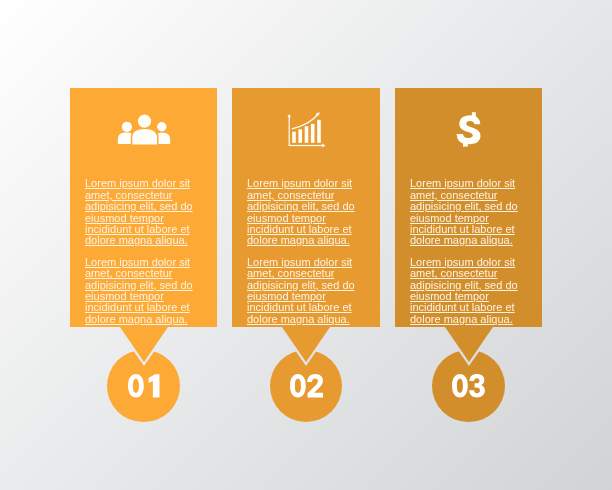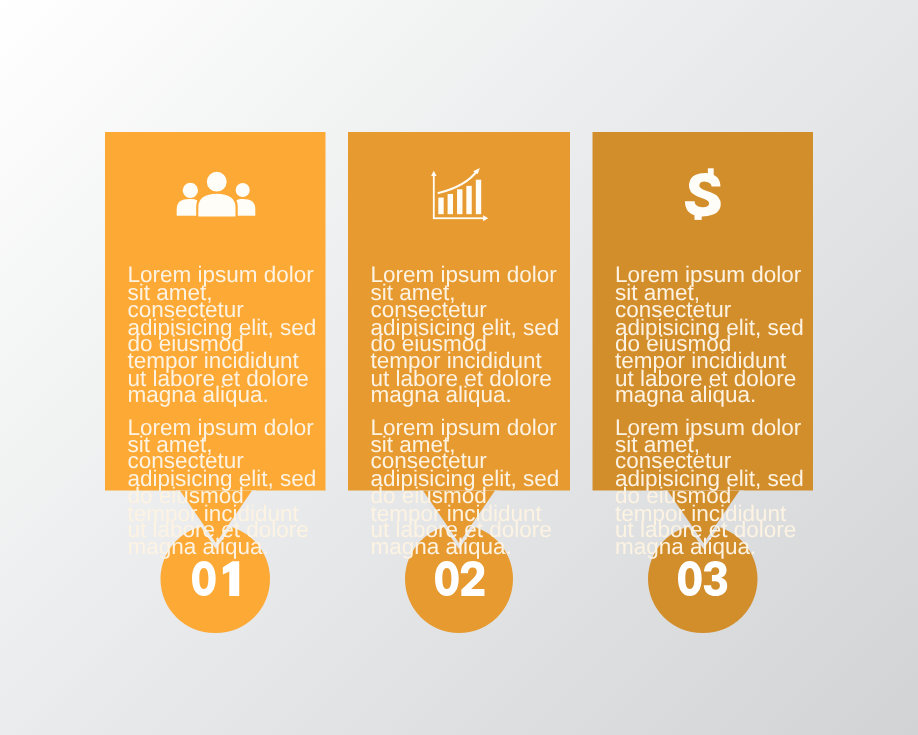--- a/index.html
+++ b/index.html
@@ -23,7 +23,7 @@
        letter-spacing:0.5px;}
   .icon{position:absolute;}
   .copy{position:absolute;top:178.3px;width:126px;
-        color:#fdf3e3;font-size:15px;line-height:11.4px;}
+        color:#fdf3e3;font-size:11px;line-height:11.4px;text-decoration:underline;}
   .copy p{margin:0;}
   .copy p + p{margin-top:10.0px;}
 </style>

